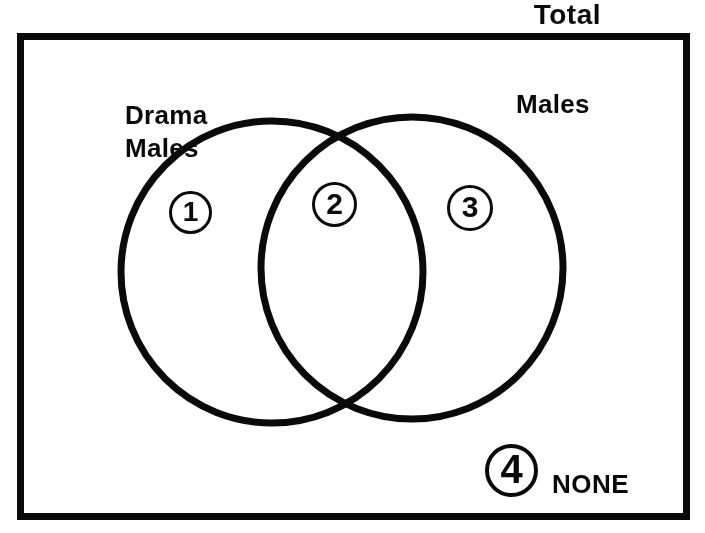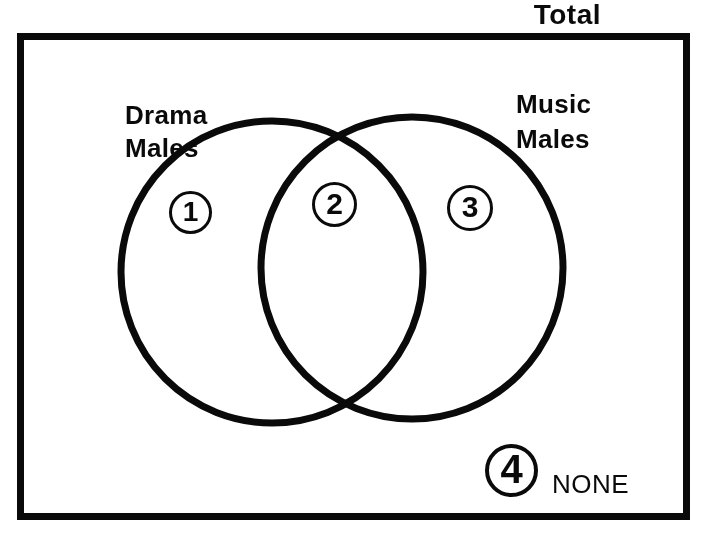--- a/index.html
+++ b/index.html
@@ -102,7 +102,6 @@
   </div>
 
   <div class="set-label set-label-music">
-    <div>Music</div>
     <div>Males</div>
   </div>
 

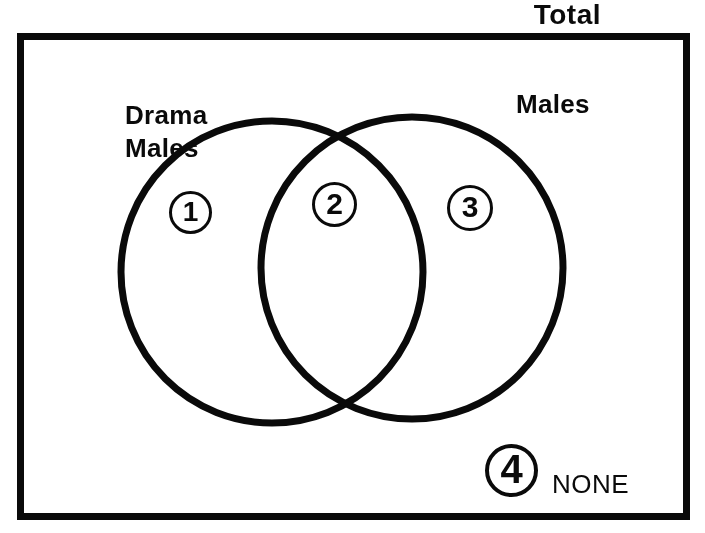--- a/index.html
+++ b/index.html
@@ -77,7 +77,7 @@
     left: 552px;
     top: 469px;
     font-size: 26px;
-    font-weight: normal;
+    font-weight: bold;
     line-height: 30px;
     letter-spacing: 0.5px;
   }

